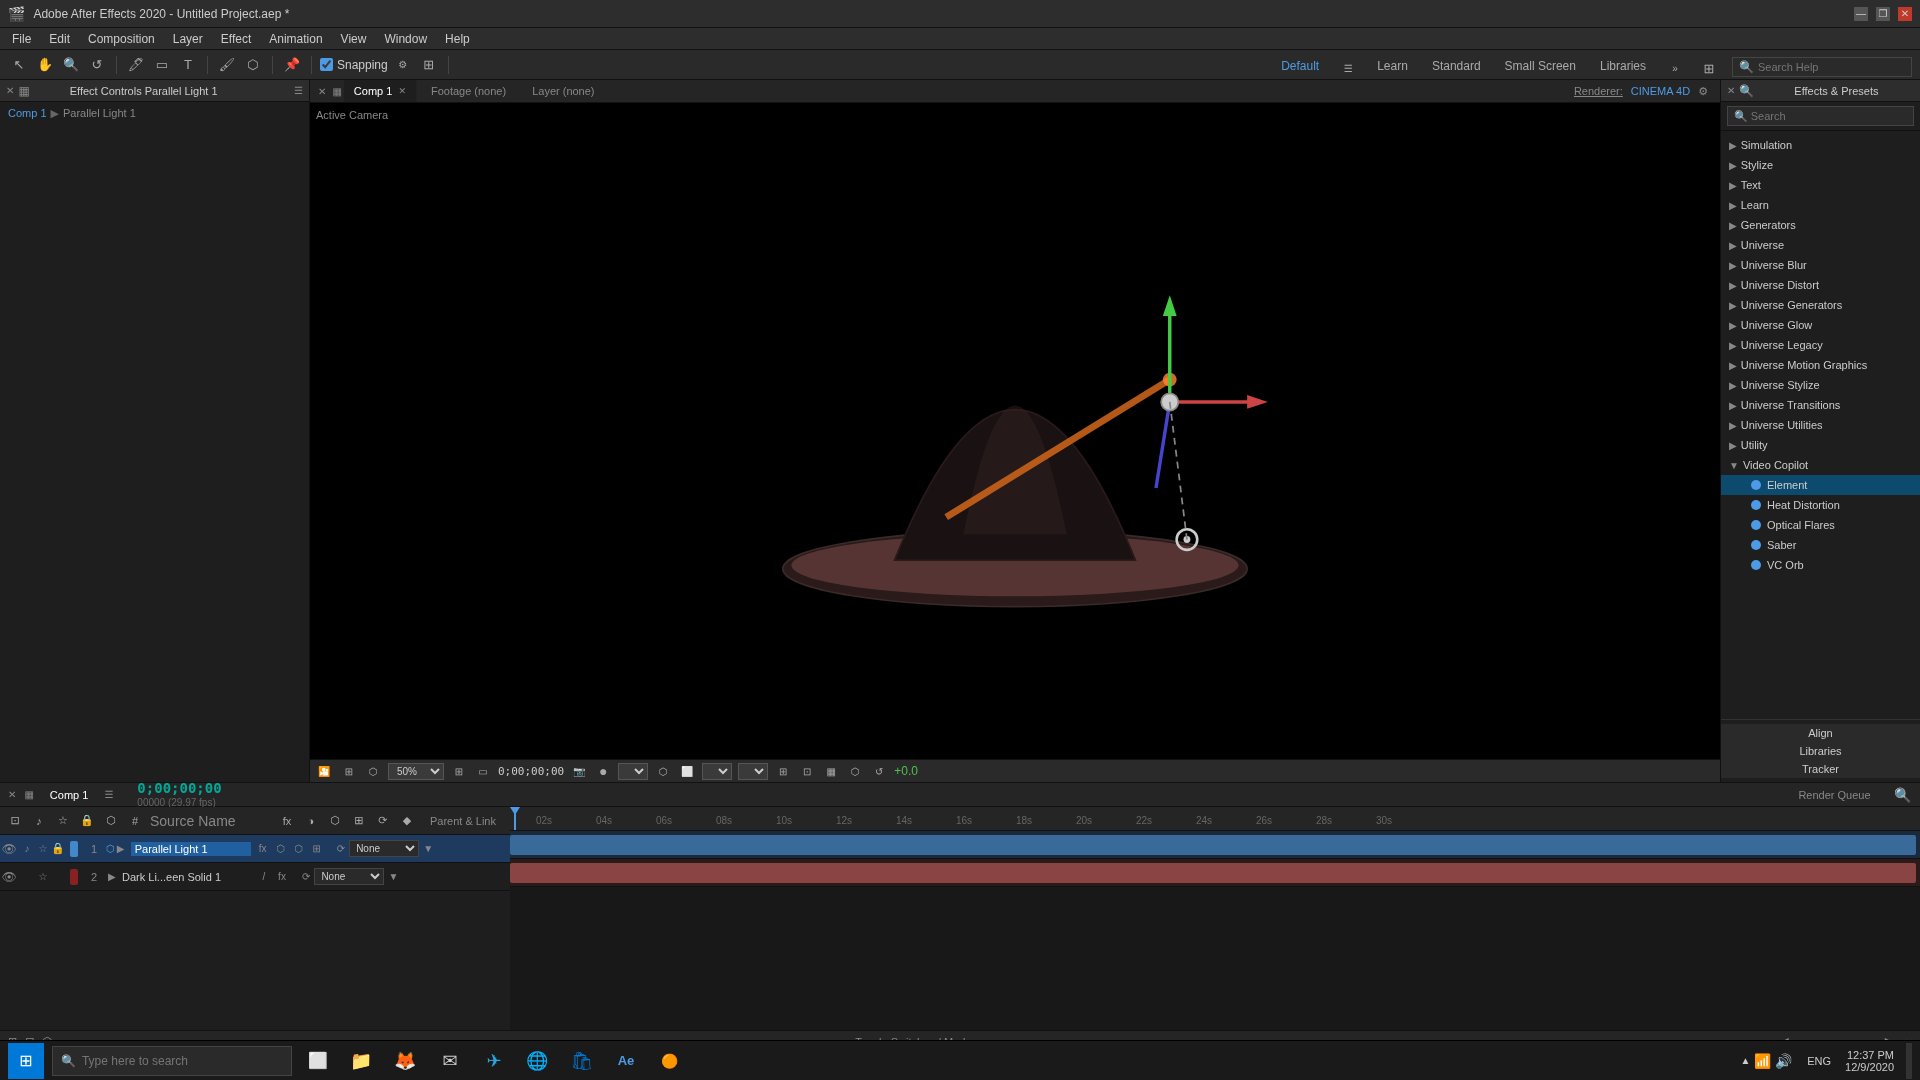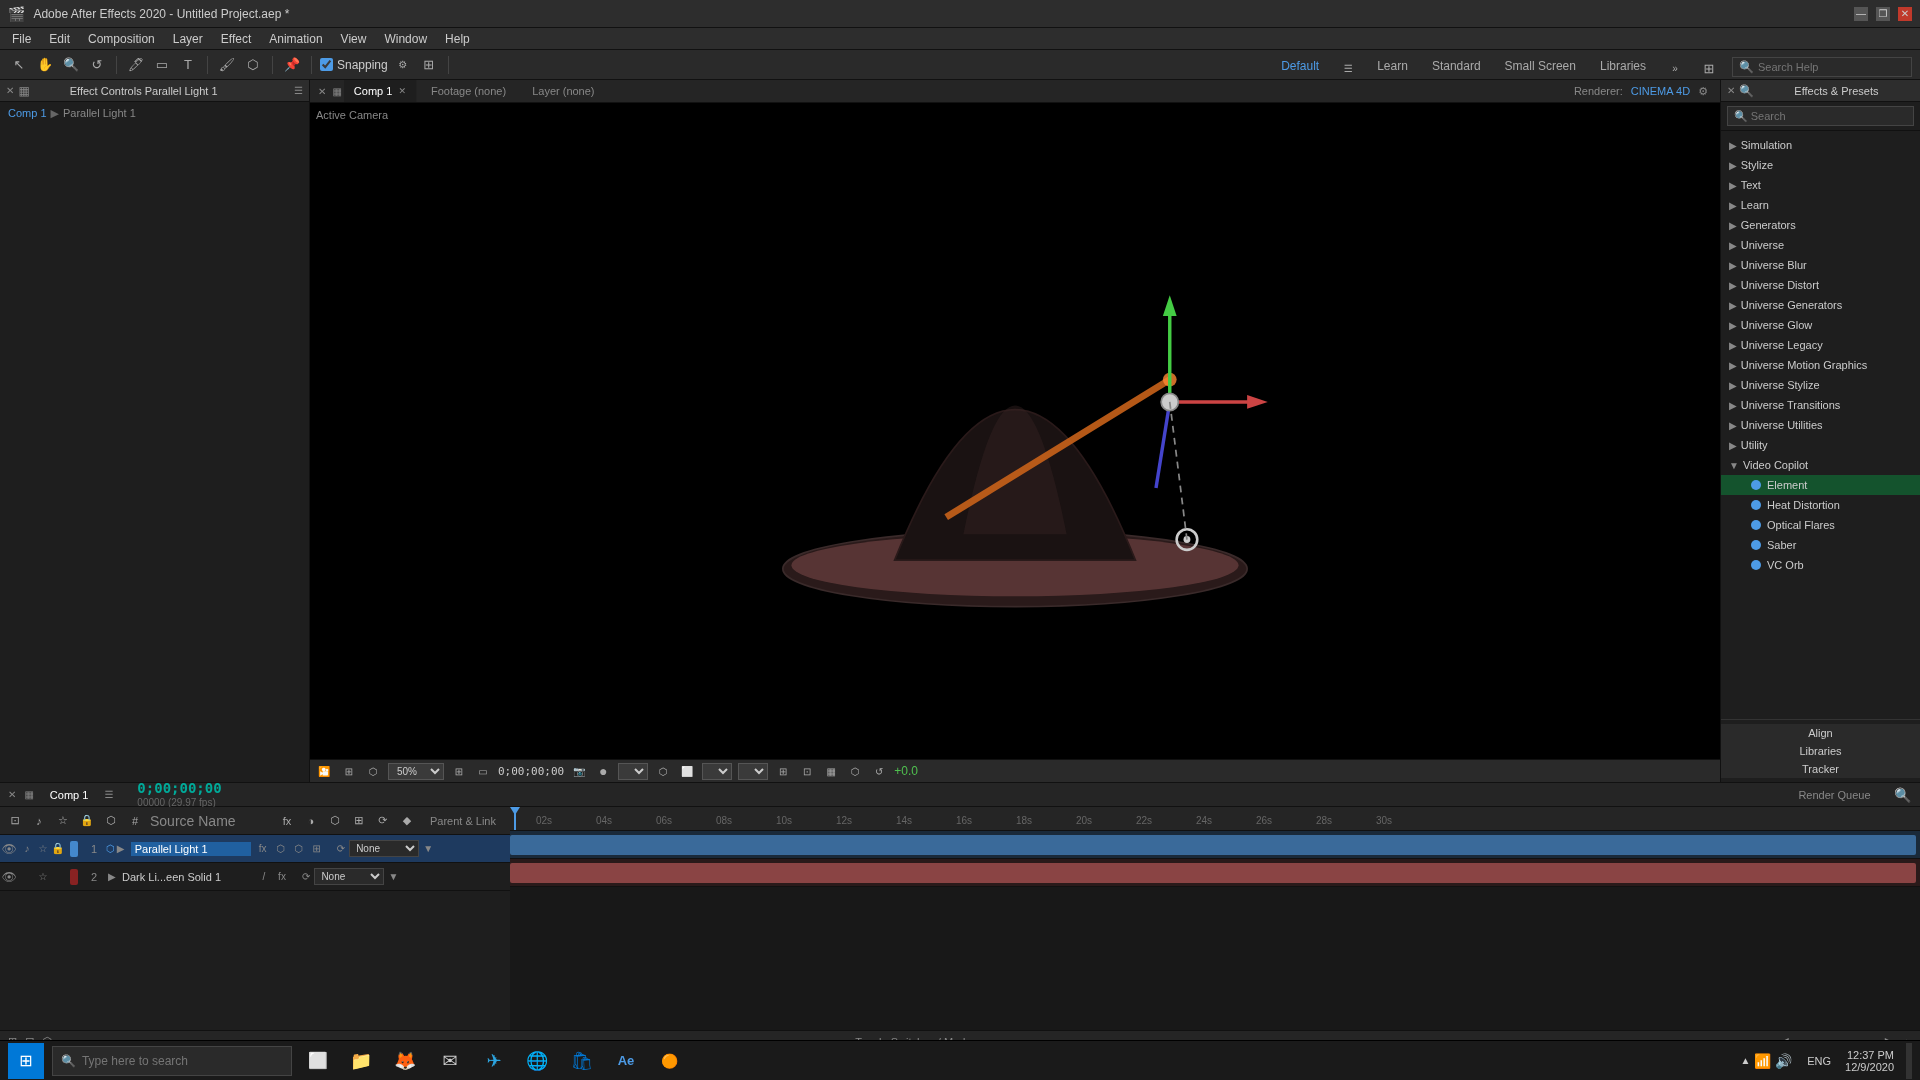--- a/index.html
+++ b/index.html
@@ -405,7 +405,7 @@
       <span class="footage-label">Footage (none)</span>
       <span class="footage-label">Layer  (none)</span>
       <div style="margin-left:auto; display:flex; align-items:center; gap:8px; padding-right:8px;">
-        <span style="font-size:11px; color:#888;">Renderer:</span>
+        <span style="font-size:11px; color:#888;text-decoration:underline;">Renderer:</span>
         <span style="font-size:11px; color:#4d9be6;">CINEMA 4D</span>
         <span style="font-size:11px; color:#888; cursor:pointer;">⚙</span>
       </div>

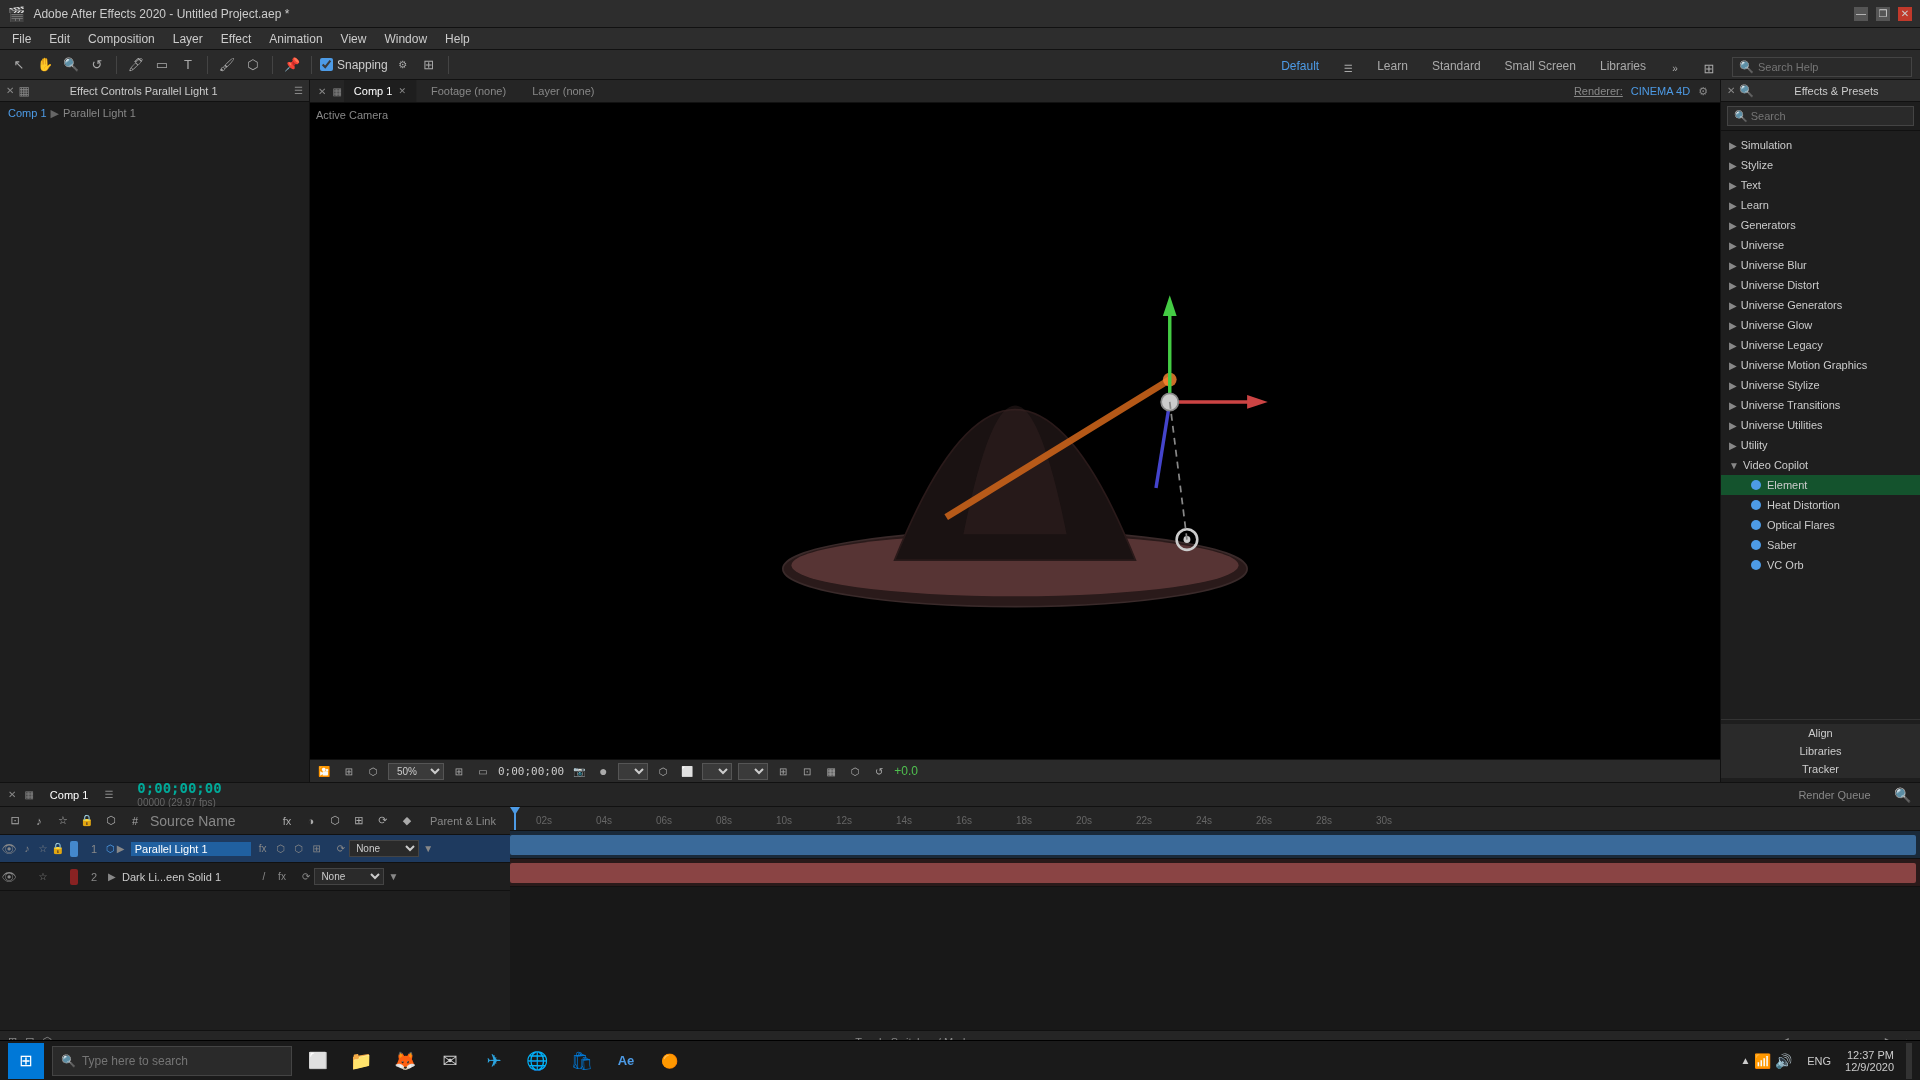--- a/index.html
+++ b/index.html
@@ -555,7 +555,7 @@
         <span class="arrow">▼</span>
         <span>Video Copilot</span>
       </div>
-      <div class="effects-item" style="background:#14532d;">
+      <div class="effects-item" style="background:#0c4a6e;">
         <span class="icon-dot"></span>
         <span>Element</span>
       </div>

